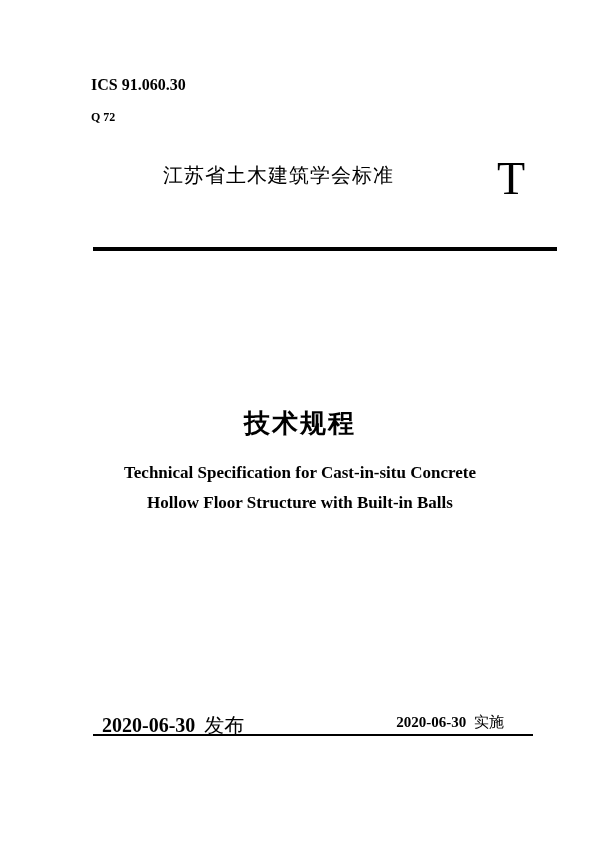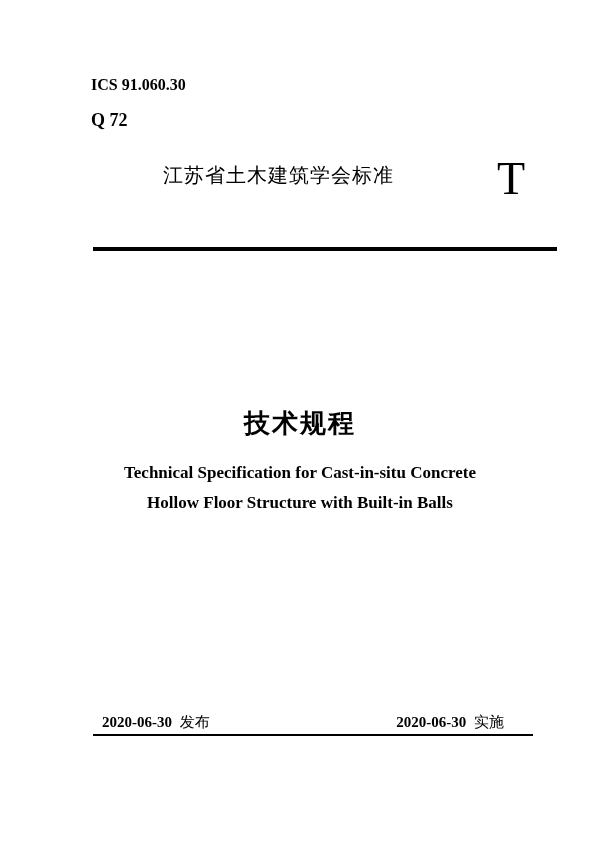--- a/index.html
+++ b/index.html
@@ -25,7 +25,7 @@
   }
   .class-code {
     left: 91px; top: 111px;
-    font-size: 18px; font-weight: bold;
+    font-size: 12px; font-weight: bold;
     font-family: "Liberation Serif", serif;
   }
   .society-standard {

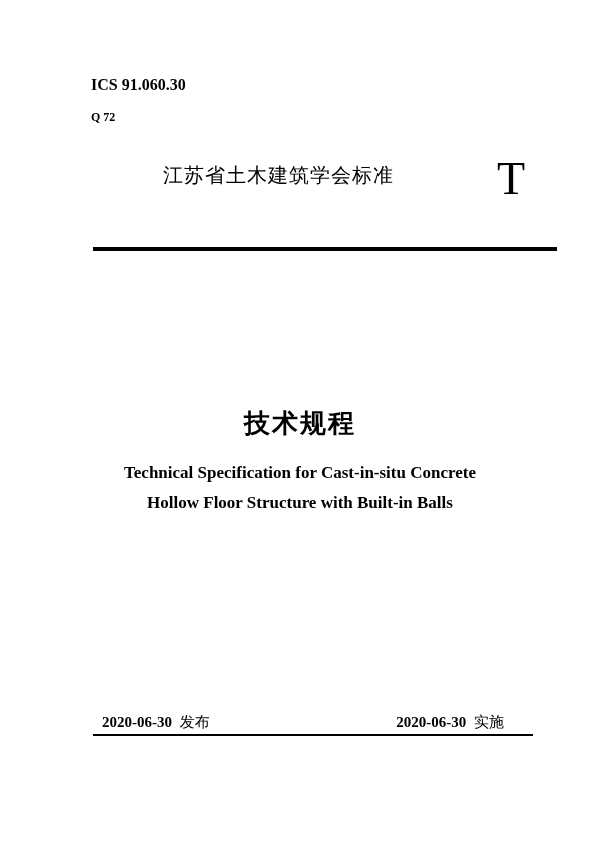--- a/index.html
+++ b/index.html
@@ -73,7 +73,7 @@
 
   .date-left {
     left: 102px; top: 715px;
-    font-size: 15px;
+    font-size: 20px;
     white-space: nowrap;
   }
   .date-right {

